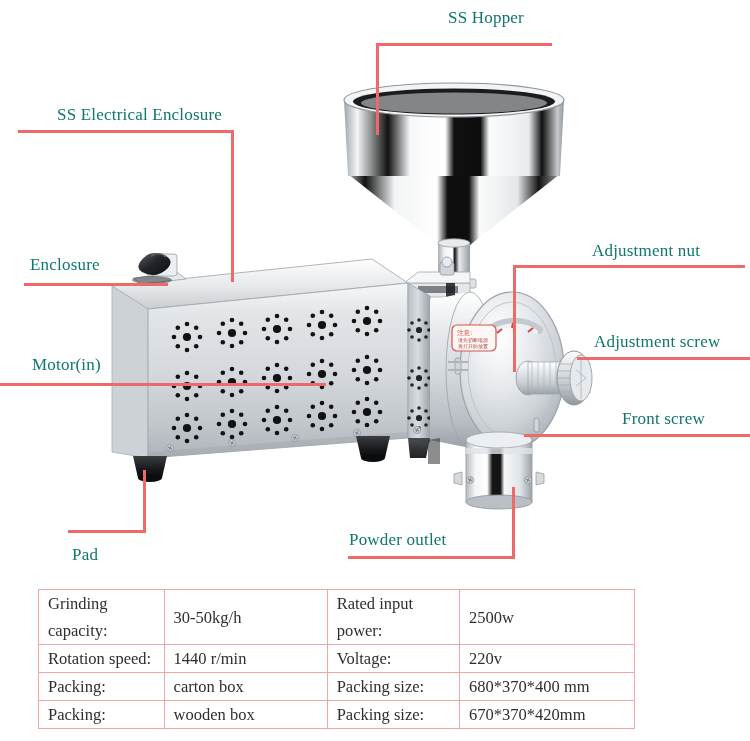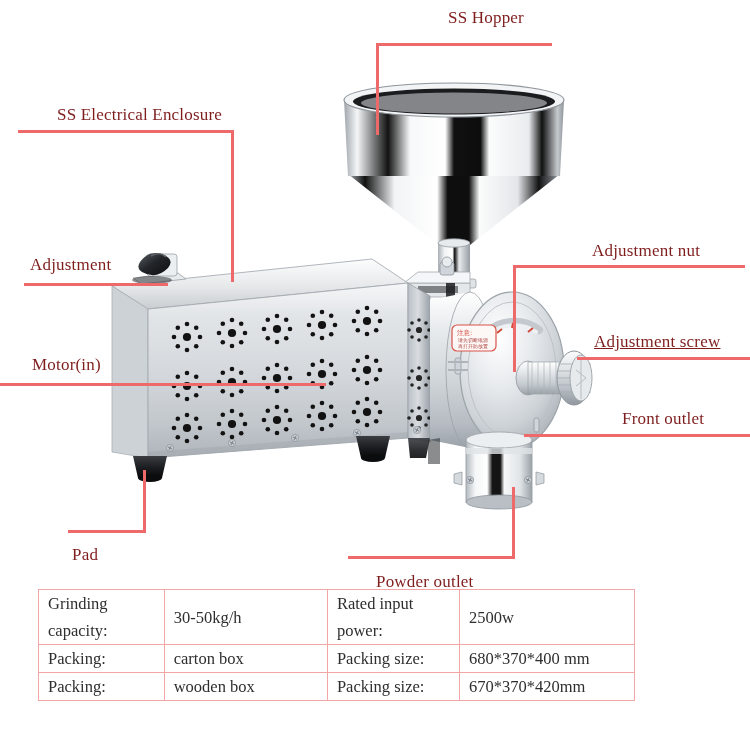--- a/index.html
+++ b/index.html
@@ -7,7 +7,7 @@
   #stage{position:relative;width:750px;height:741px;overflow:hidden;background:#fff;}
 
   
-  .lbl{position:absolute;font-family:"Liberation Serif",serif;font-size:17px;color:#7f1d1d;white-space:nowrap;letter-spacing:.2px;}
+  .lbl{position:absolute;font-family:"Liberation Serif",serif;font-size:17px;color:#0f766e;white-space:nowrap;letter-spacing:.2px;}
 
   
   .ln{position:absolute;background:#ee6a6a;}

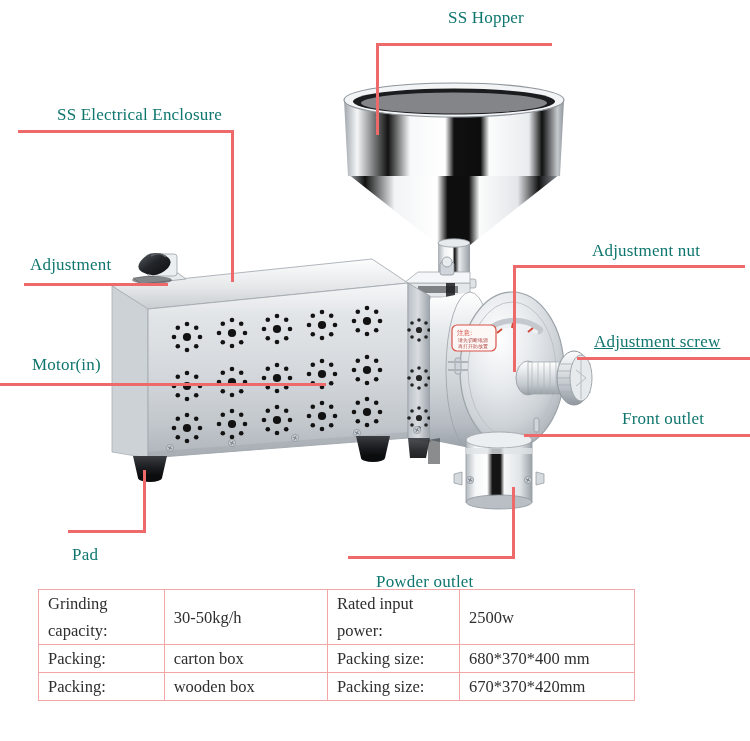--- a/index.html
+++ b/index.html
@@ -336,7 +336,7 @@
 
   <div class="lbl" style="left:448px;top:8px;">SS Hopper</div>
   <div class="lbl" style="left:18px;top:105px;margin-left:39px;">SS Electrical Enclosure</div>
-  <div class="lbl" style="left:30px;top:255px;">Adjustment</div>
+  <div class="lbl" style="left:30px;top:255px;">Enclosure</div>
   <div class="lbl" style="left:24px;top:355px;margin-left:8px;">Motor(in)</div>
   <div class="lbl" style="left:72px;top:505px;margin-top:40px;">Pad</div>
   <div class="lbl" style="left:376px;top:530px;margin-top:42px;">Powder outlet</div>

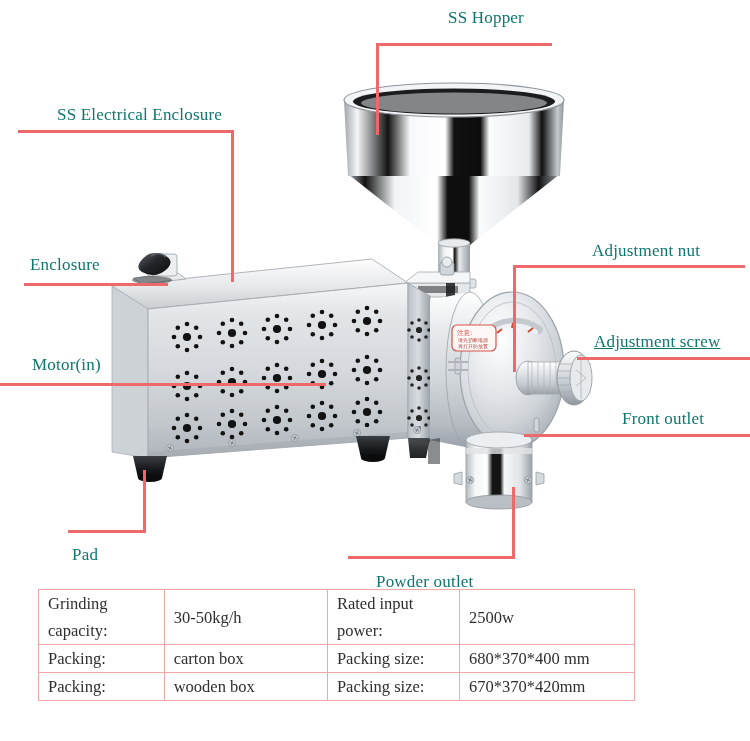--- a/index.html
+++ b/index.html
@@ -341,7 +341,7 @@
   <div class="lbl" style="left:72px;top:505px;margin-top:40px;">Pad</div>
   <div class="lbl" style="left:376px;top:530px;margin-top:42px;">Powder outlet</div>
   <div class="lbl" style="left:592px;top:241px;">Adjustment nut</div>
-  <div class="lbl" style="left:594px;top:332px;text-decoration:underline;">Adjustment screw</div>
+  <div class="lbl" style="left:594px;top:332px;">Adjustment screw</div>
   <div class="lbl" style="left:622px;top:409px;">Front outlet</div>
 
   <table id="spec">

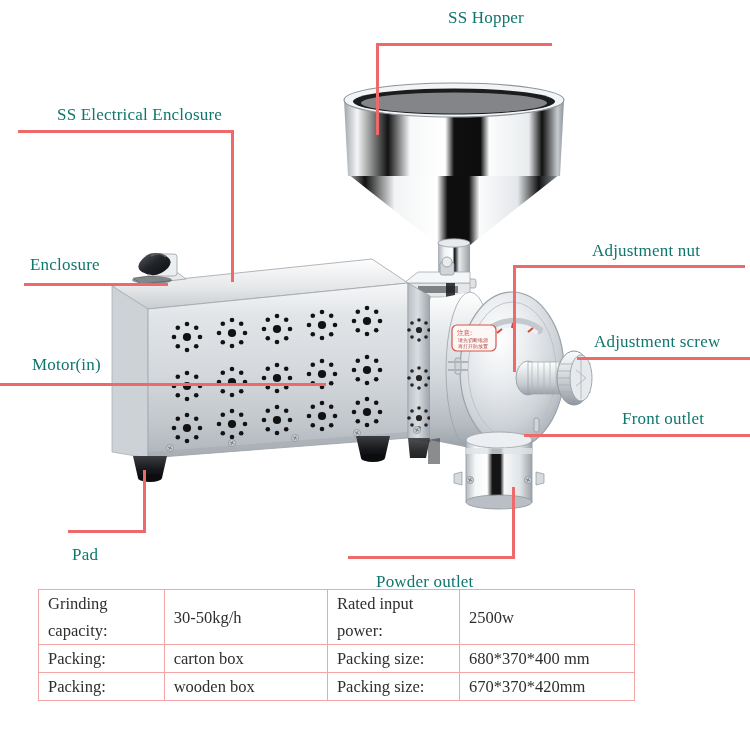--- a/index.html
+++ b/index.html
@@ -342,7 +342,7 @@
   <div class="lbl" style="left:376px;top:530px;margin-top:42px;">Powder outlet</div>
   <div class="lbl" style="left:592px;top:241px;">Adjustment nut</div>
   <div class="lbl" style="left:594px;top:332px;">Adjustment screw</div>
-  <div class="lbl" style="left:622px;top:409px;">Front outlet</div>
+  <div class="lbl" style="left:622px;top:409px;">Front screw</div>
 
   <table id="spec">
     <tbody>

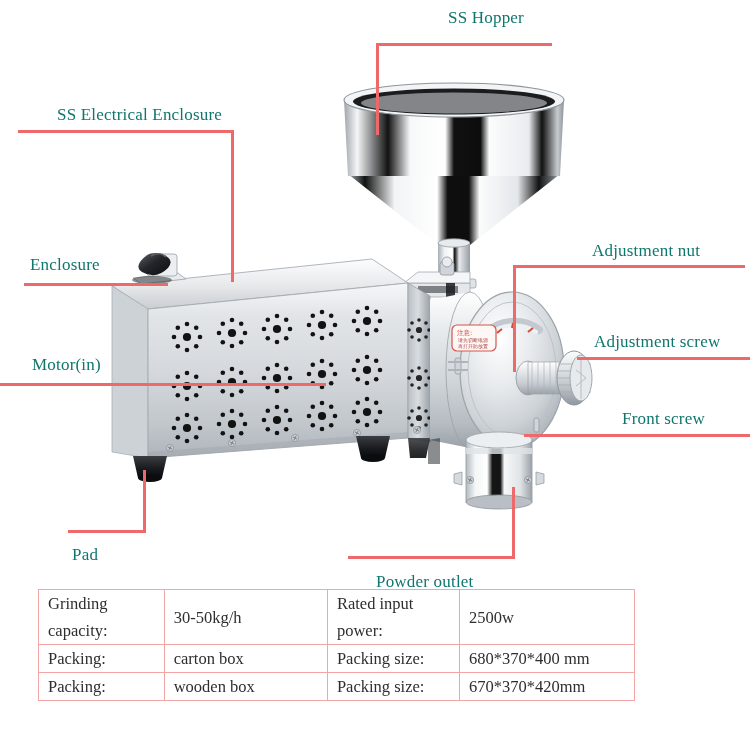--- a/index.html
+++ b/index.html
@@ -339,7 +339,7 @@
   <div class="lbl" style="left:30px;top:255px;">Enclosure</div>
   <div class="lbl" style="left:24px;top:355px;margin-left:8px;">Motor(in)</div>
   <div class="lbl" style="left:72px;top:505px;margin-top:40px;">Pad</div>
-  <div class="lbl" style="left:376px;top:530px;margin-top:42px;">Powder outlet</div>
+  <div class="lbl" style="left:349px;top:530px;">Powder outlet</div>
   <div class="lbl" style="left:592px;top:241px;">Adjustment nut</div>
   <div class="lbl" style="left:594px;top:332px;">Adjustment screw</div>
   <div class="lbl" style="left:622px;top:409px;">Front screw</div>

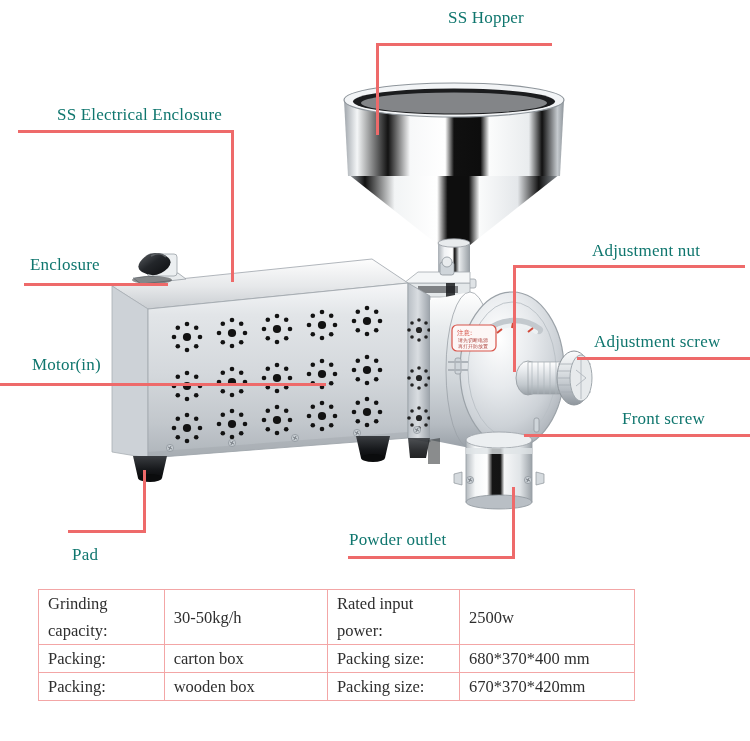--- a/index.html
+++ b/index.html
@@ -353,6 +353,12 @@
         <td class="v2">2500w</td>
       </tr>
       <tr>
+        <td class="k1">Rotation speed:</td>
+        <td class="v1">1440 r/min</td>
+        <td class="k2">Voltage:</td>
+        <td class="v2">220v</td>
+      </tr>
+      <tr>
         <td class="k1">Packing:</td>
         <td class="v1">carton box</td>
         <td class="k2">Packing size:</td>

